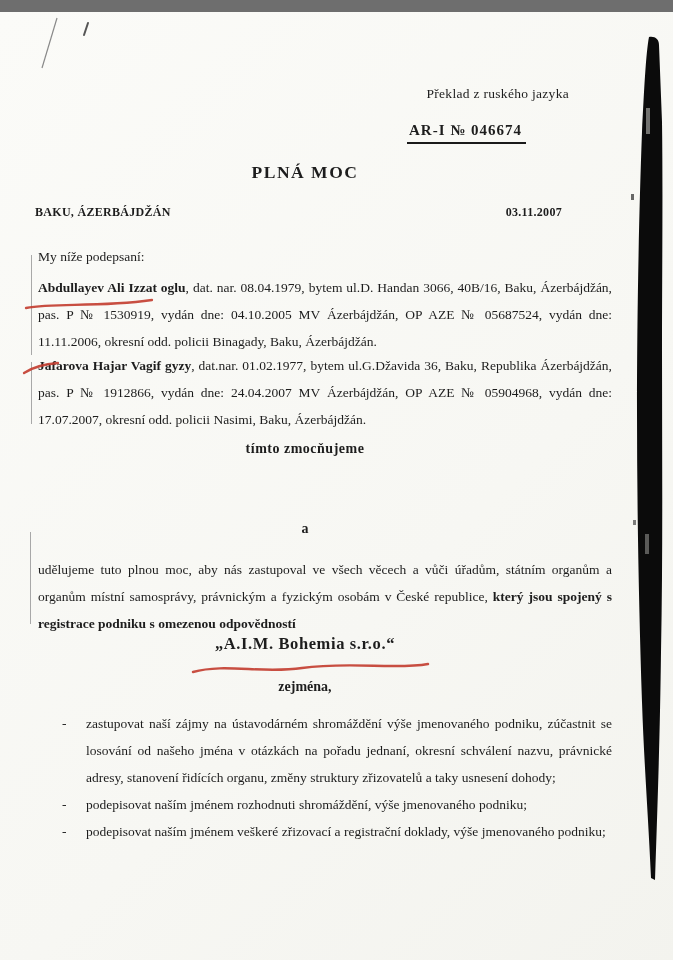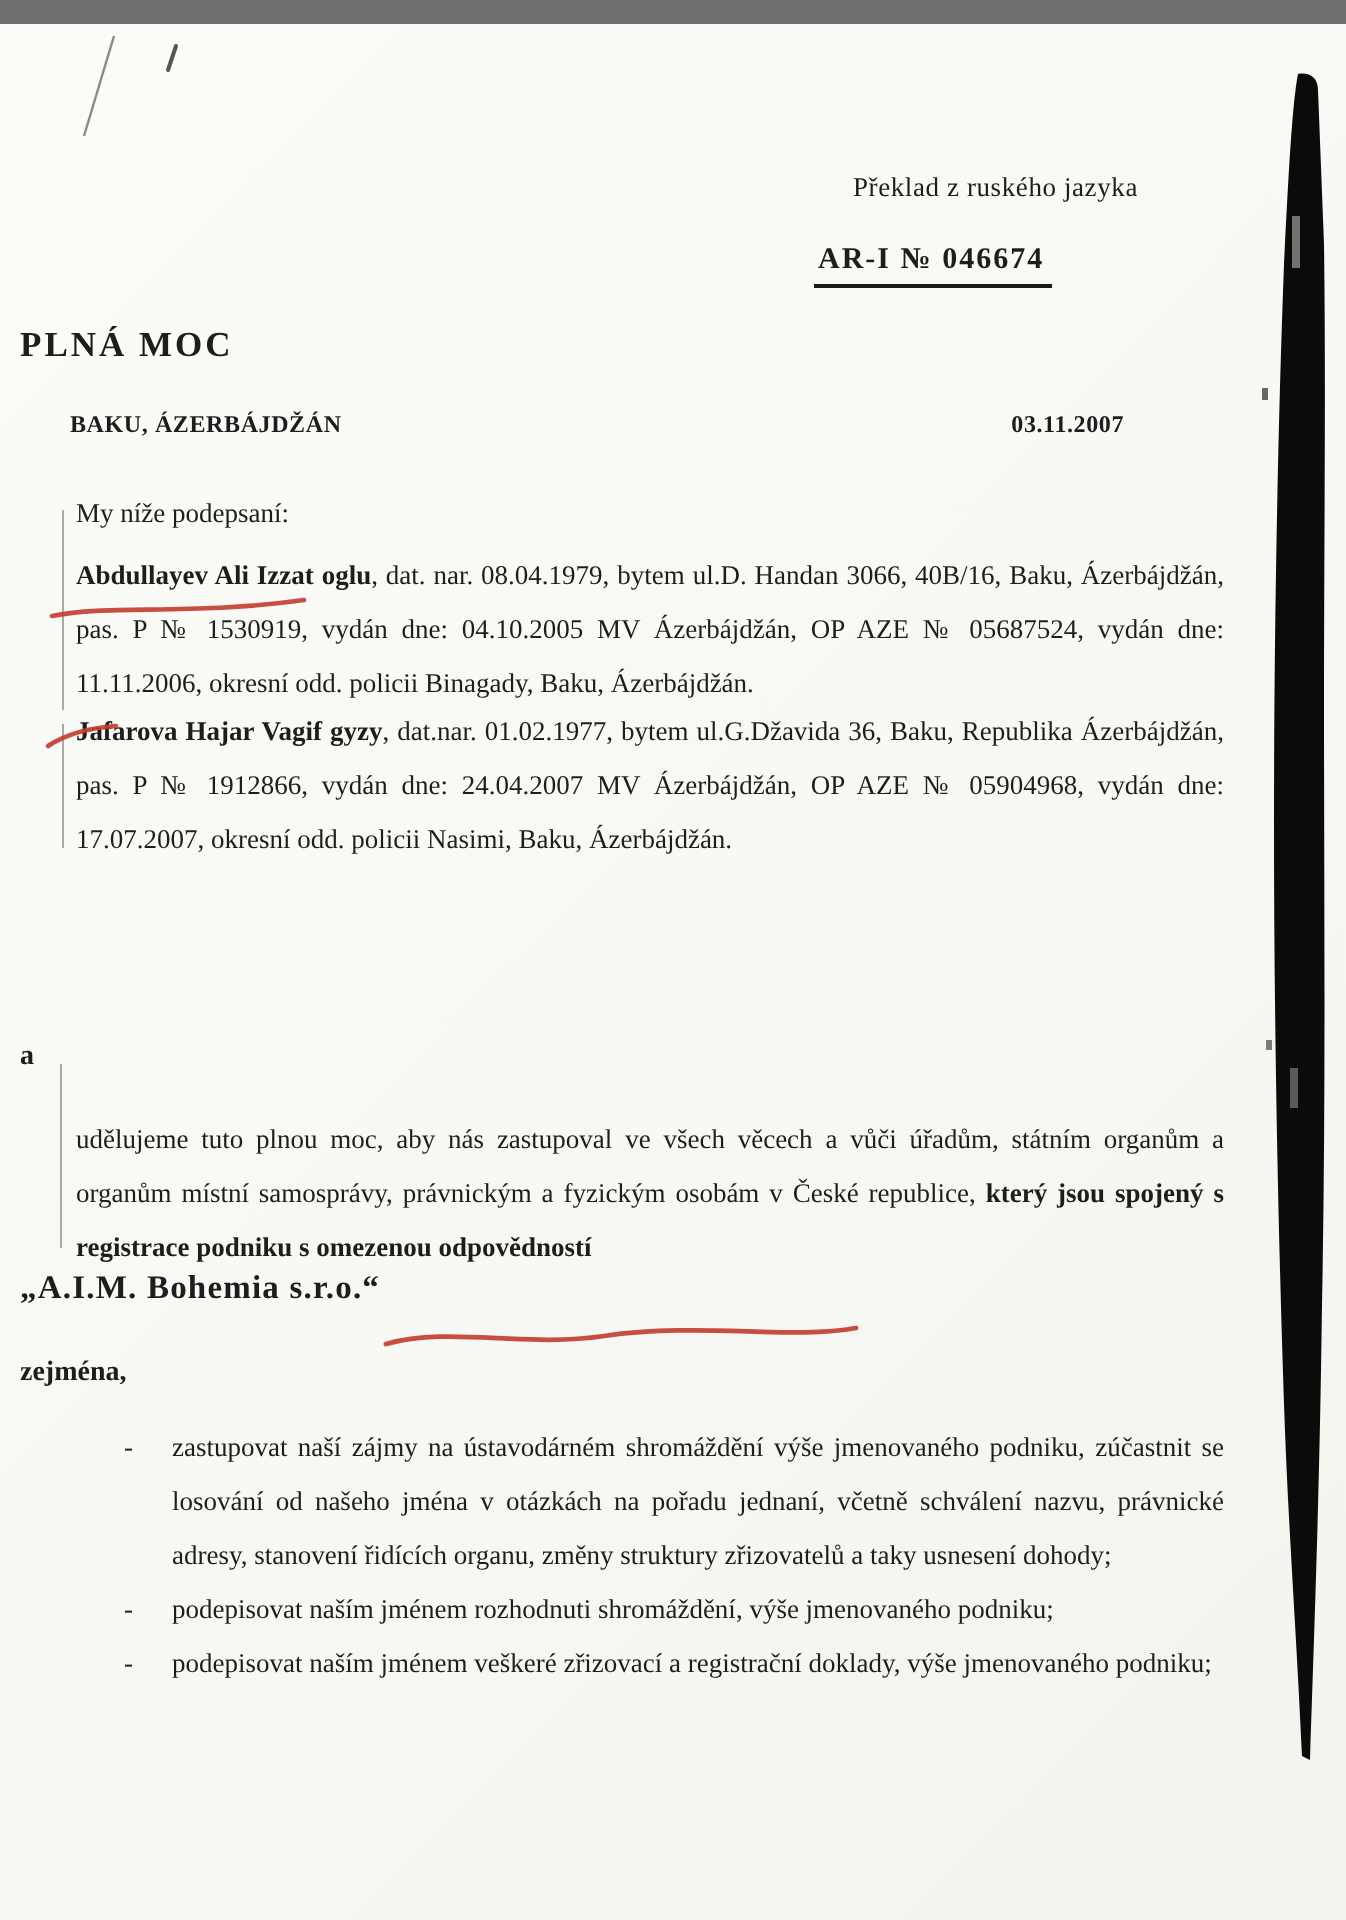--- a/index.html
+++ b/index.html
@@ -10,7 +10,7 @@
   }
   .abs { position:absolute; }
   .body-text { font-size:13.5px; line-height:27px; text-align:justify; }
-  .center { left:10px; width:590px; }
+  .center { left:10px; width:590px; text-align:center; }
   .b { font-weight:bold; }
   .note { top:74px; right:104px; font-size:13.5px; letter-spacing:.3px; }
   .ref {

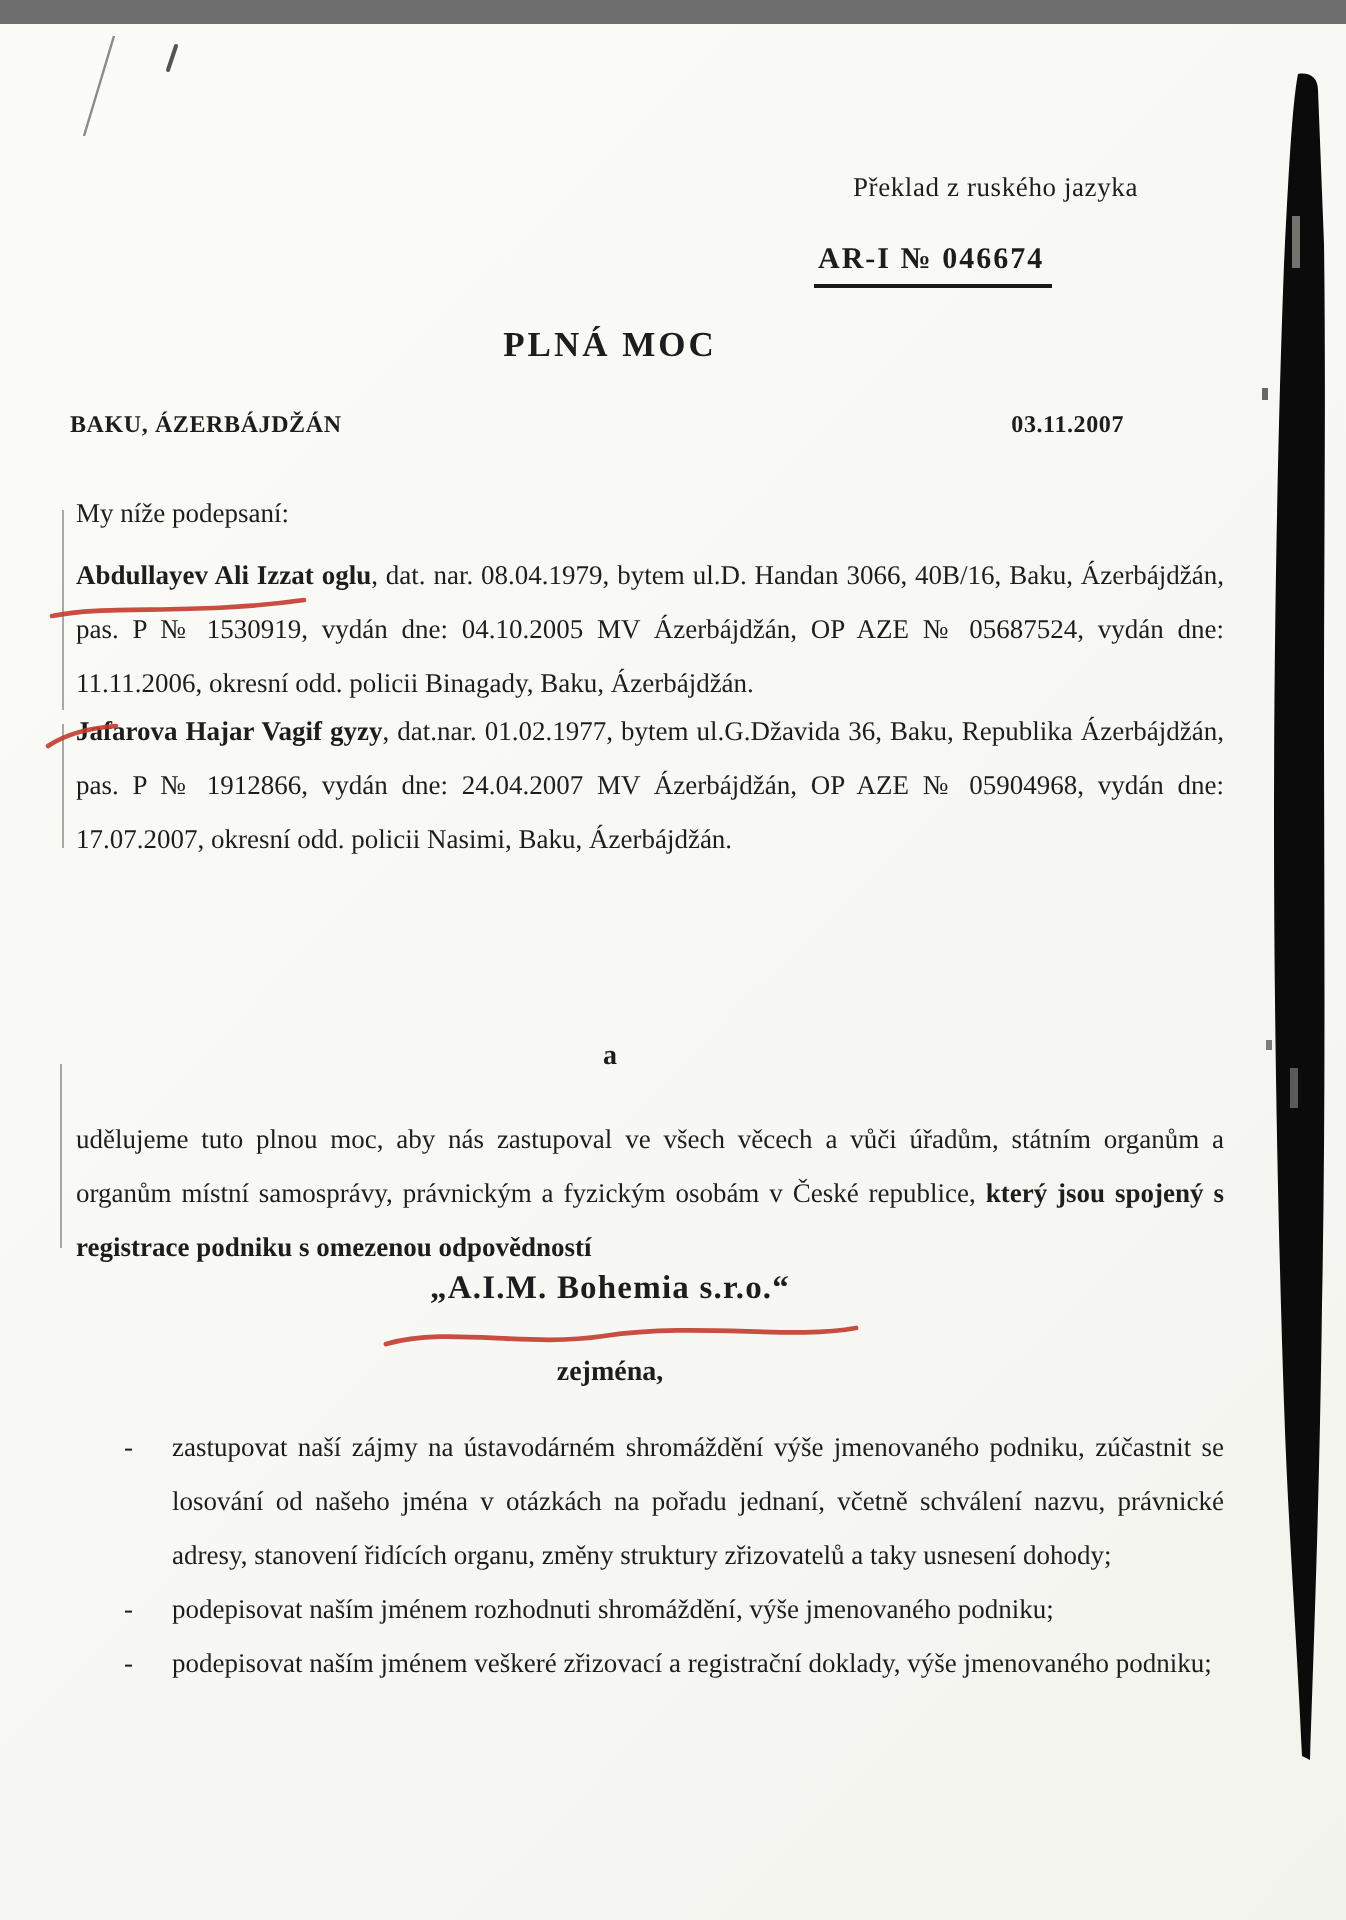--- a/index.html
+++ b/index.html
@@ -63,6 +63,7 @@
     <span class="b">Jafarova Hajar Vagif gyzy</span><span>,  dat.nar. 01.02.1977, bytem ul.G.Džavida 36, Baku, Republika Ázerbájdžán, pas. P  № 1912866, vydán dne: 24.04.2007 MV Ázerbájdžán, OP AZE № 05904968, vydán dne: 17.07.2007, okresní odd. policii Nasimi, Baku, Ázerbájdžán.</span>
   </div>
 
+  <div class="abs center authorize">tímto zmocňujeme</div>
 
 
   <div class="abs center conj">a</div>

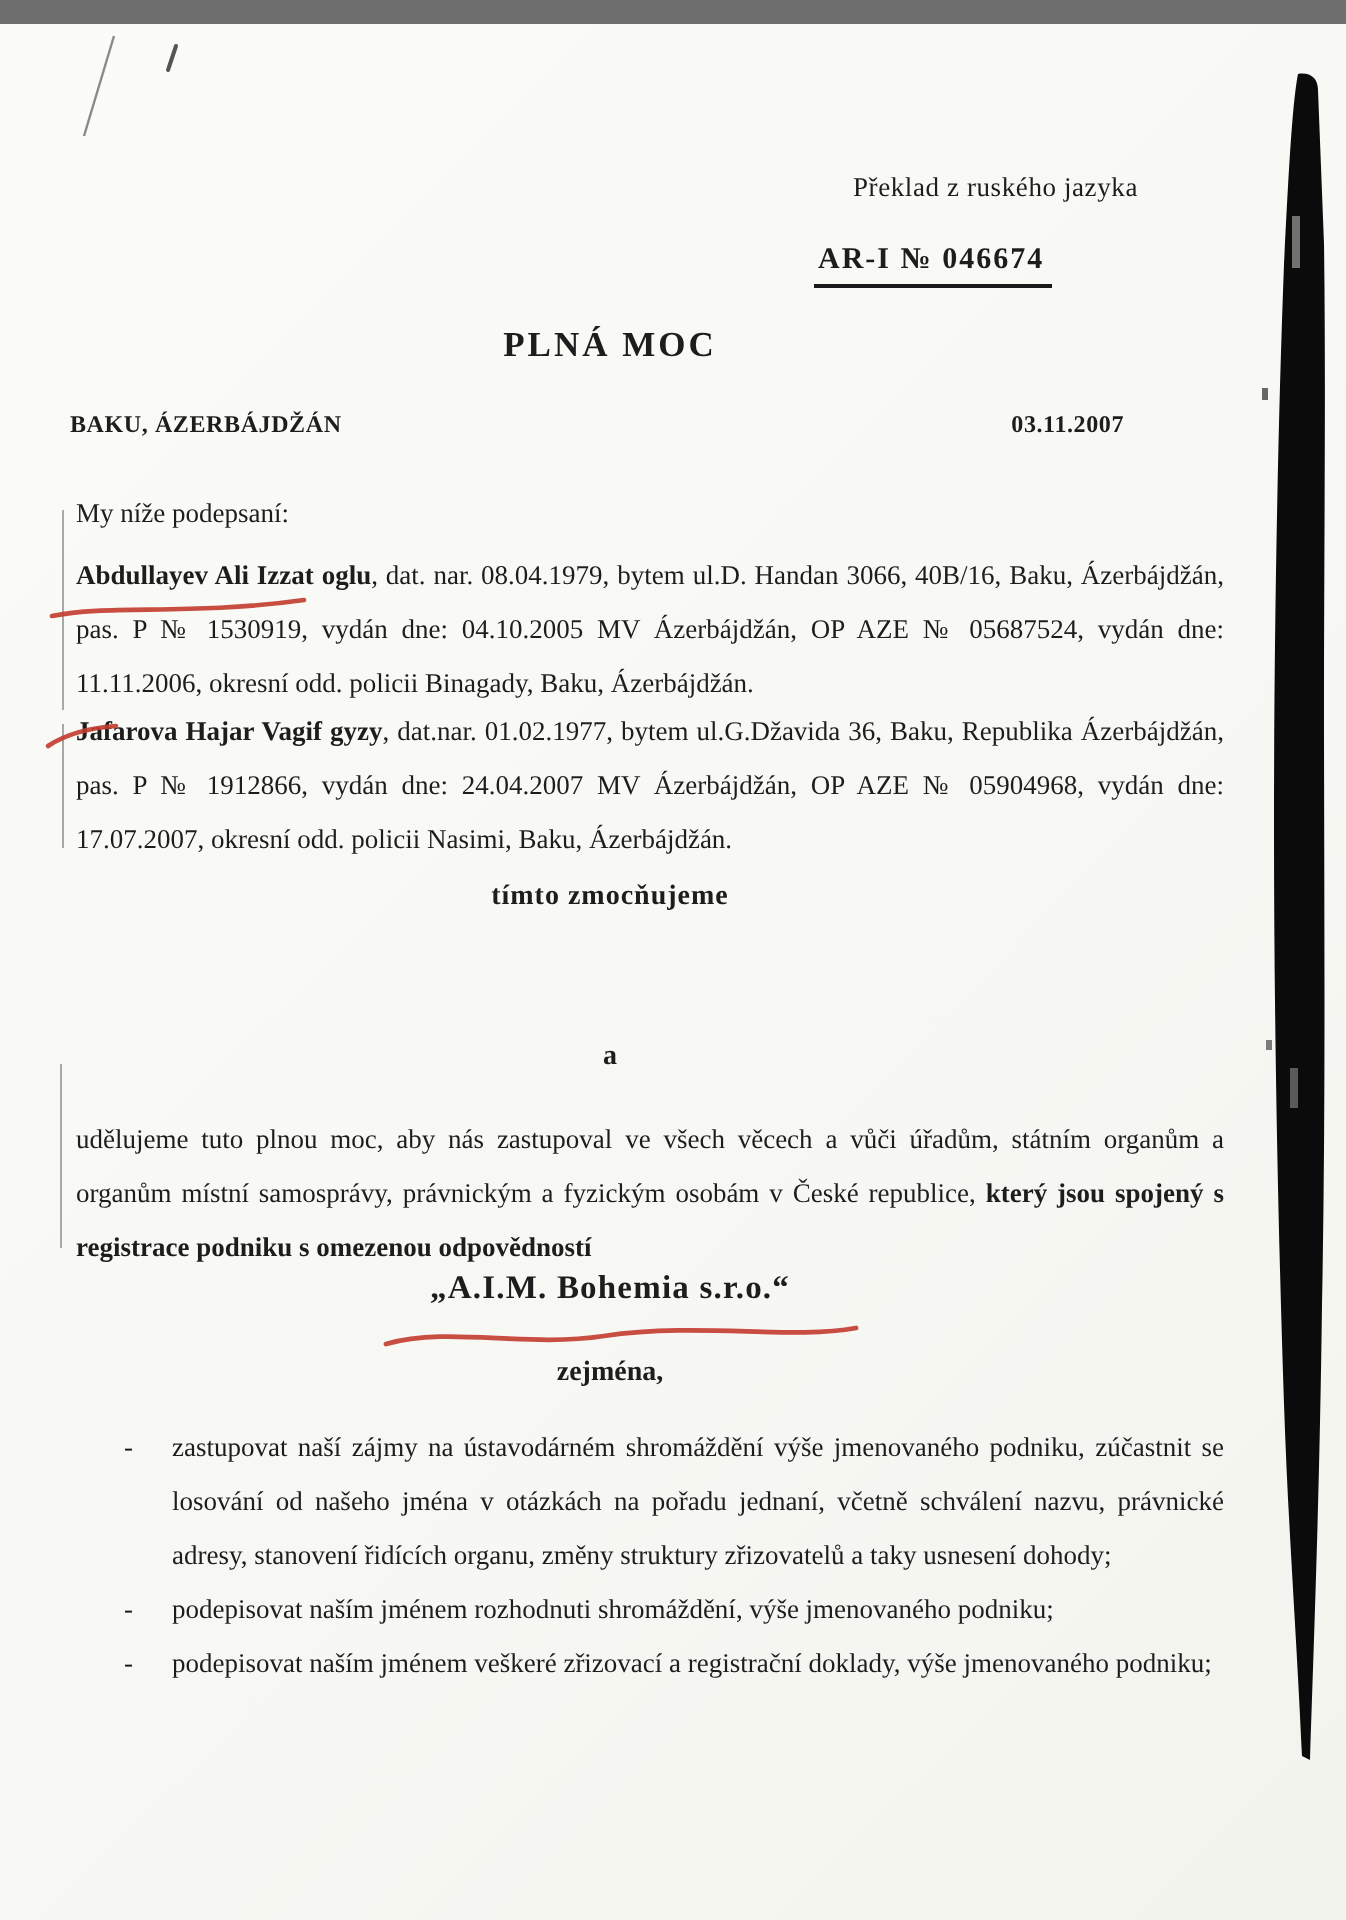--- a/index.html
+++ b/index.html
@@ -79,7 +79,7 @@
   <div class="abs list">
     <div class="li">
       <span class="dash">-</span>
-      <span class="txt">zastupovat naší zájmy na ústavodárném shromáždění výše jmenovaného podniku, zúčastnit se losování od našeho jména v otázkách na pořadu jednaní, včetně schválení nazvu, právnické adresy, stanovení řidících organu, změny struktury zřizovatelů a taky usnesení dohody;</span>
+      <span class="txt">zastupovat naší zájmy na ústavodárném shromáždění výše jmenovaného podniku, zúčastnit se losování od našeho jména v otázkách na pořadu jednaní, okresní schválení nazvu, právnické adresy, stanovení řidících organu, změny struktury zřizovatelů a taky usnesení dohody;</span>
     </div>
     <div class="li">
       <span class="dash">-</span>

